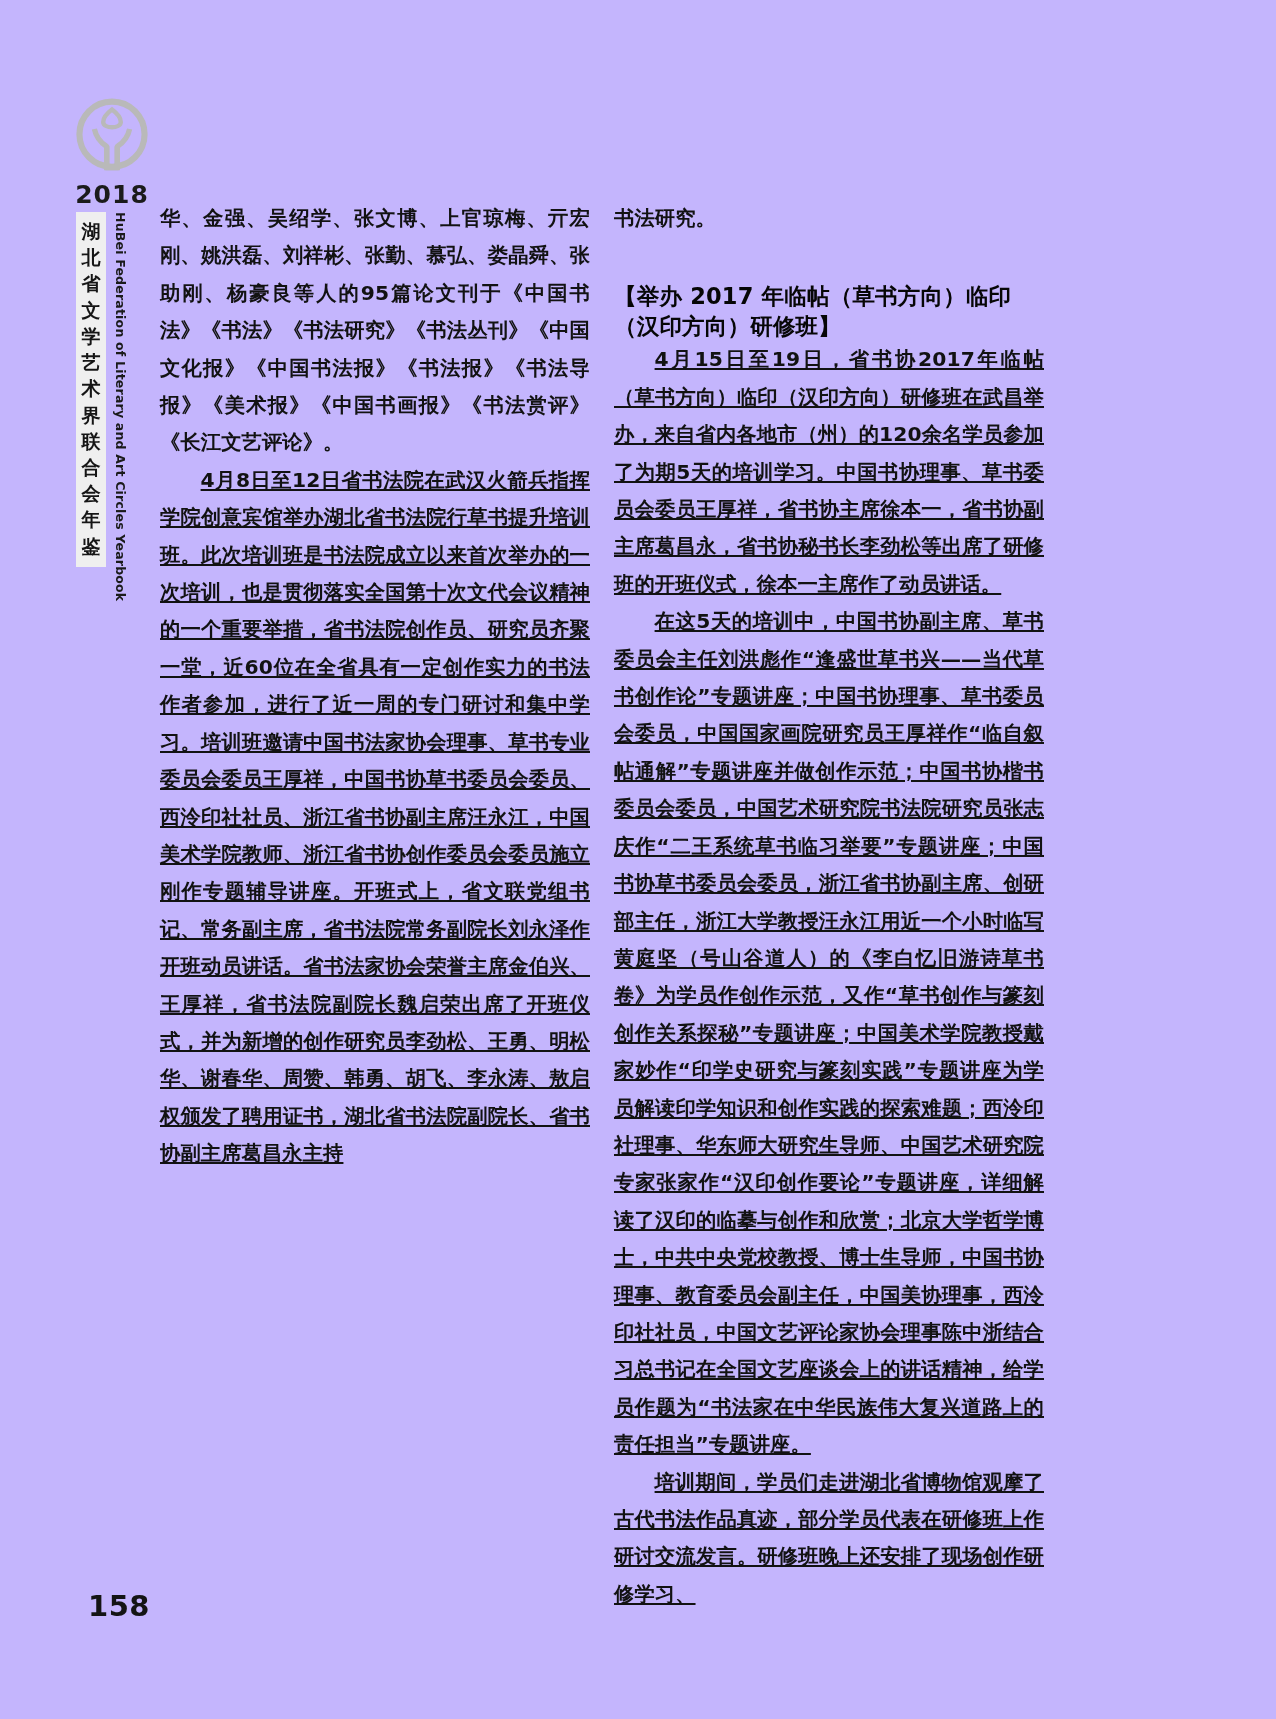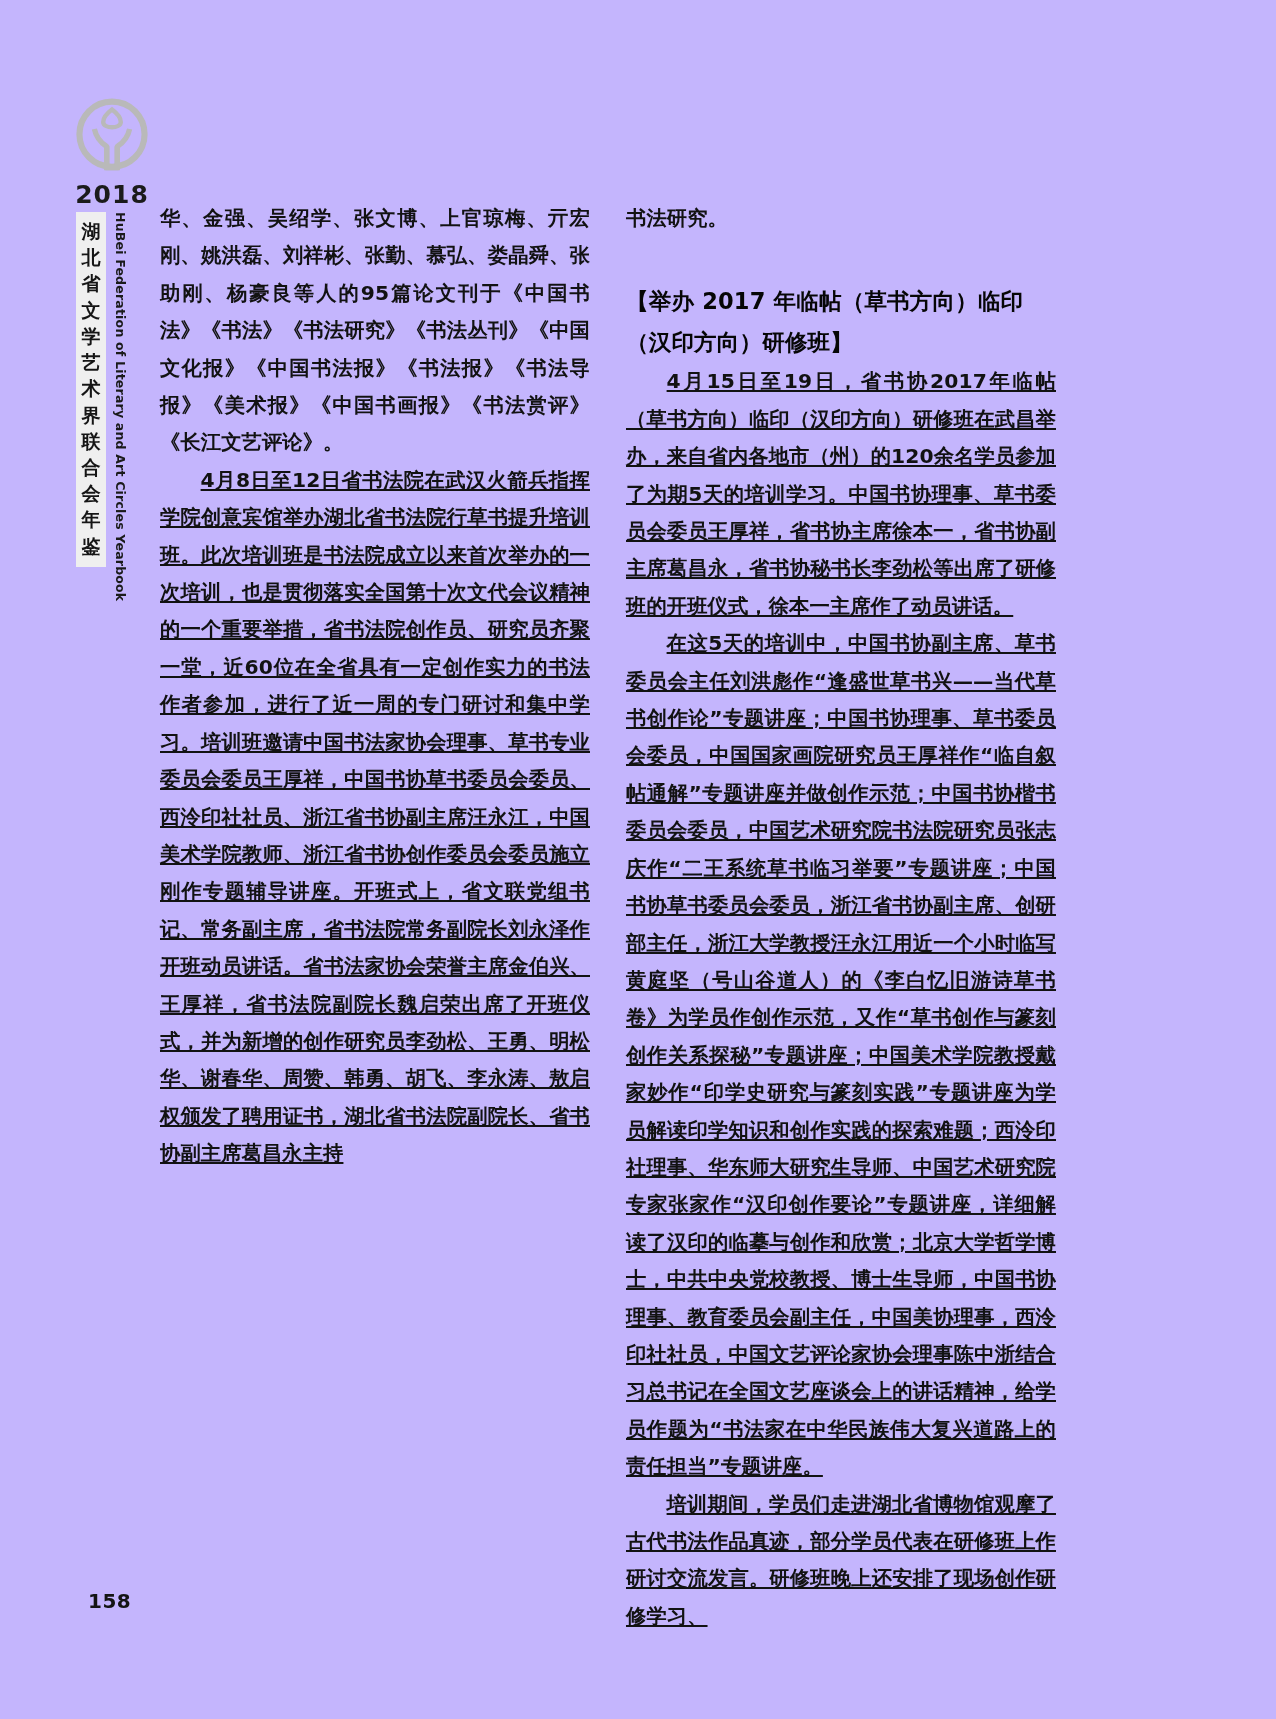--- a/index.html
+++ b/index.html
@@ -107,7 +107,7 @@
     top: 200px;
     width: 940px;
     display: flex;
-    gap: 36px;
+    gap: 24px;
   }
   .col {
     width: 430px;

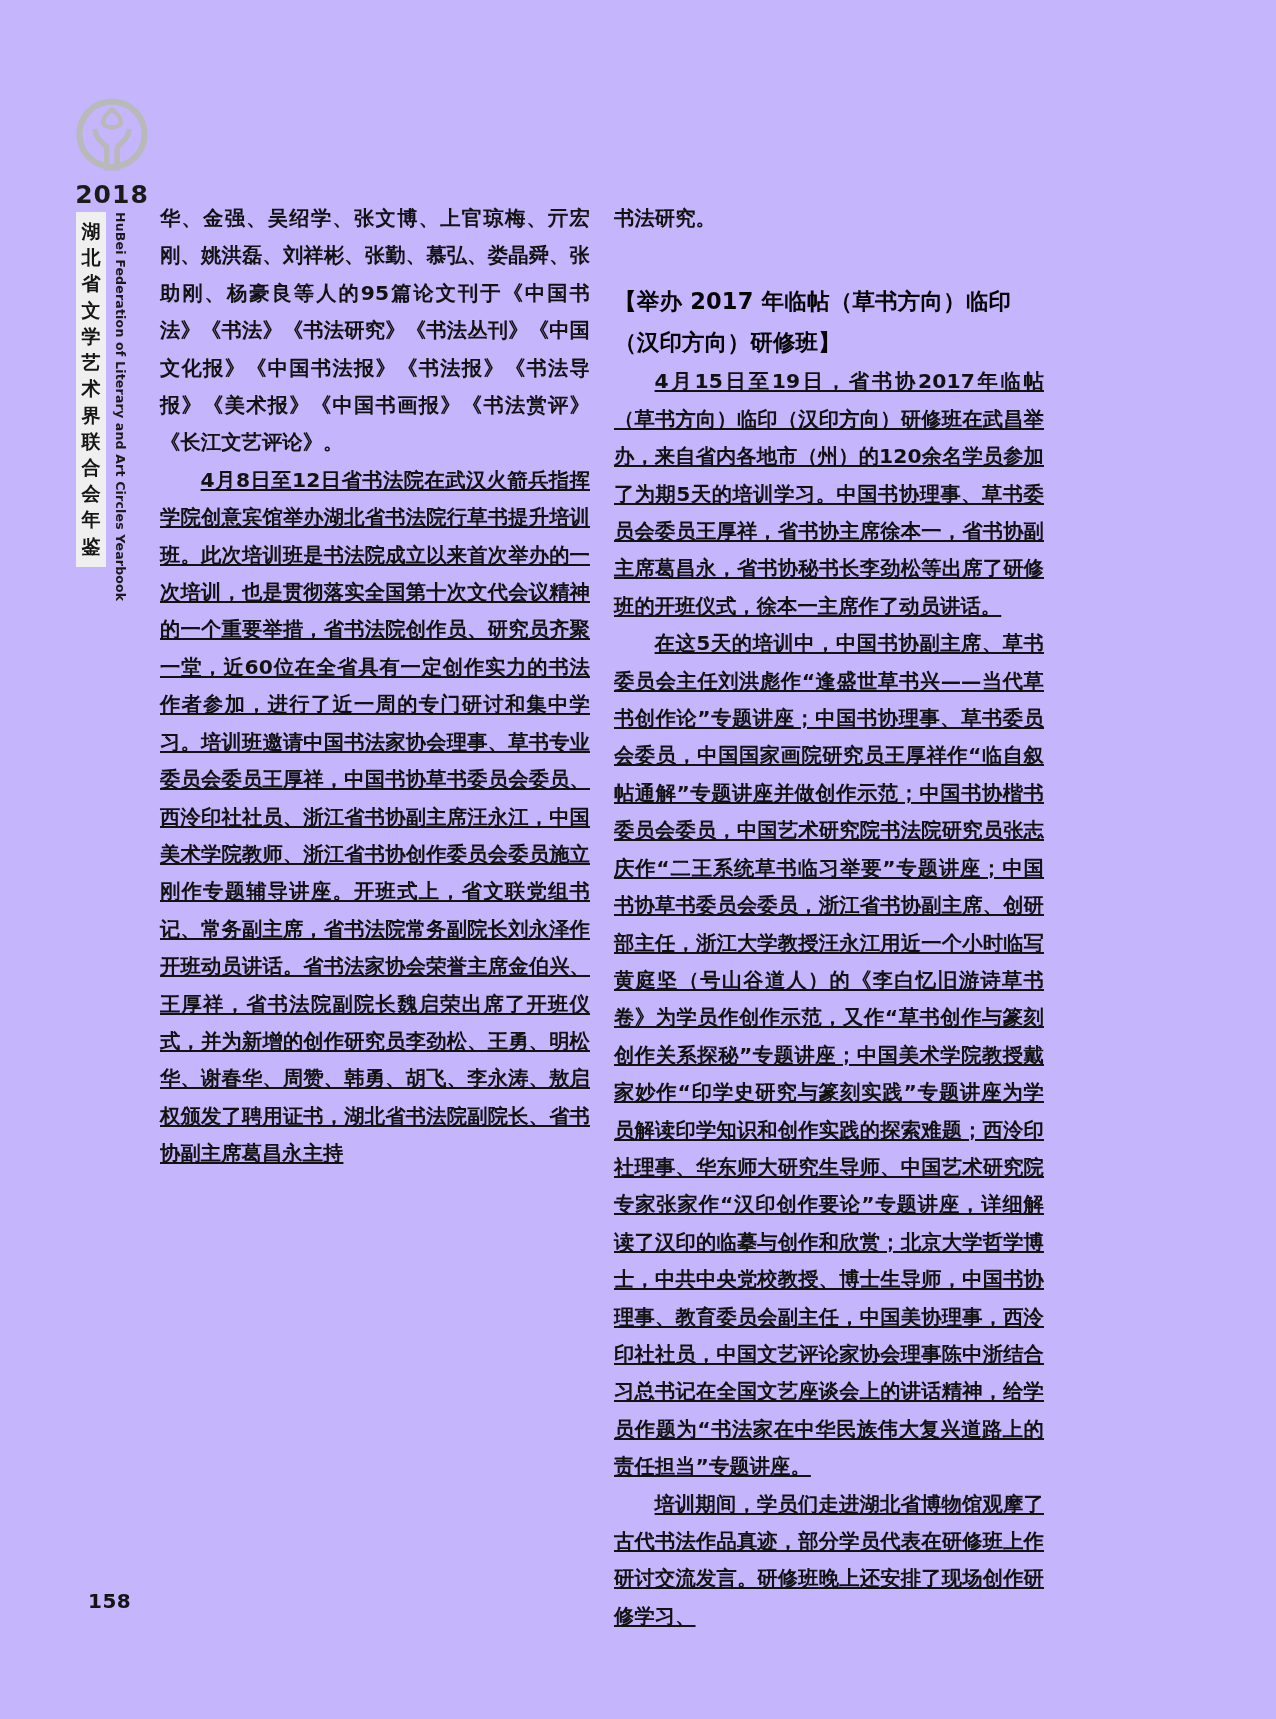--- a/index.html
+++ b/index.html
@@ -131,7 +131,7 @@
     font-family: "DejaVu Sans", sans-serif;
     font-weight: 700;
     font-size: 22.5px;
-    line-height: 41px;
+    line-height: 30px;
     color: #060606;
     margin: 0;
     letter-spacing: 0.2px;

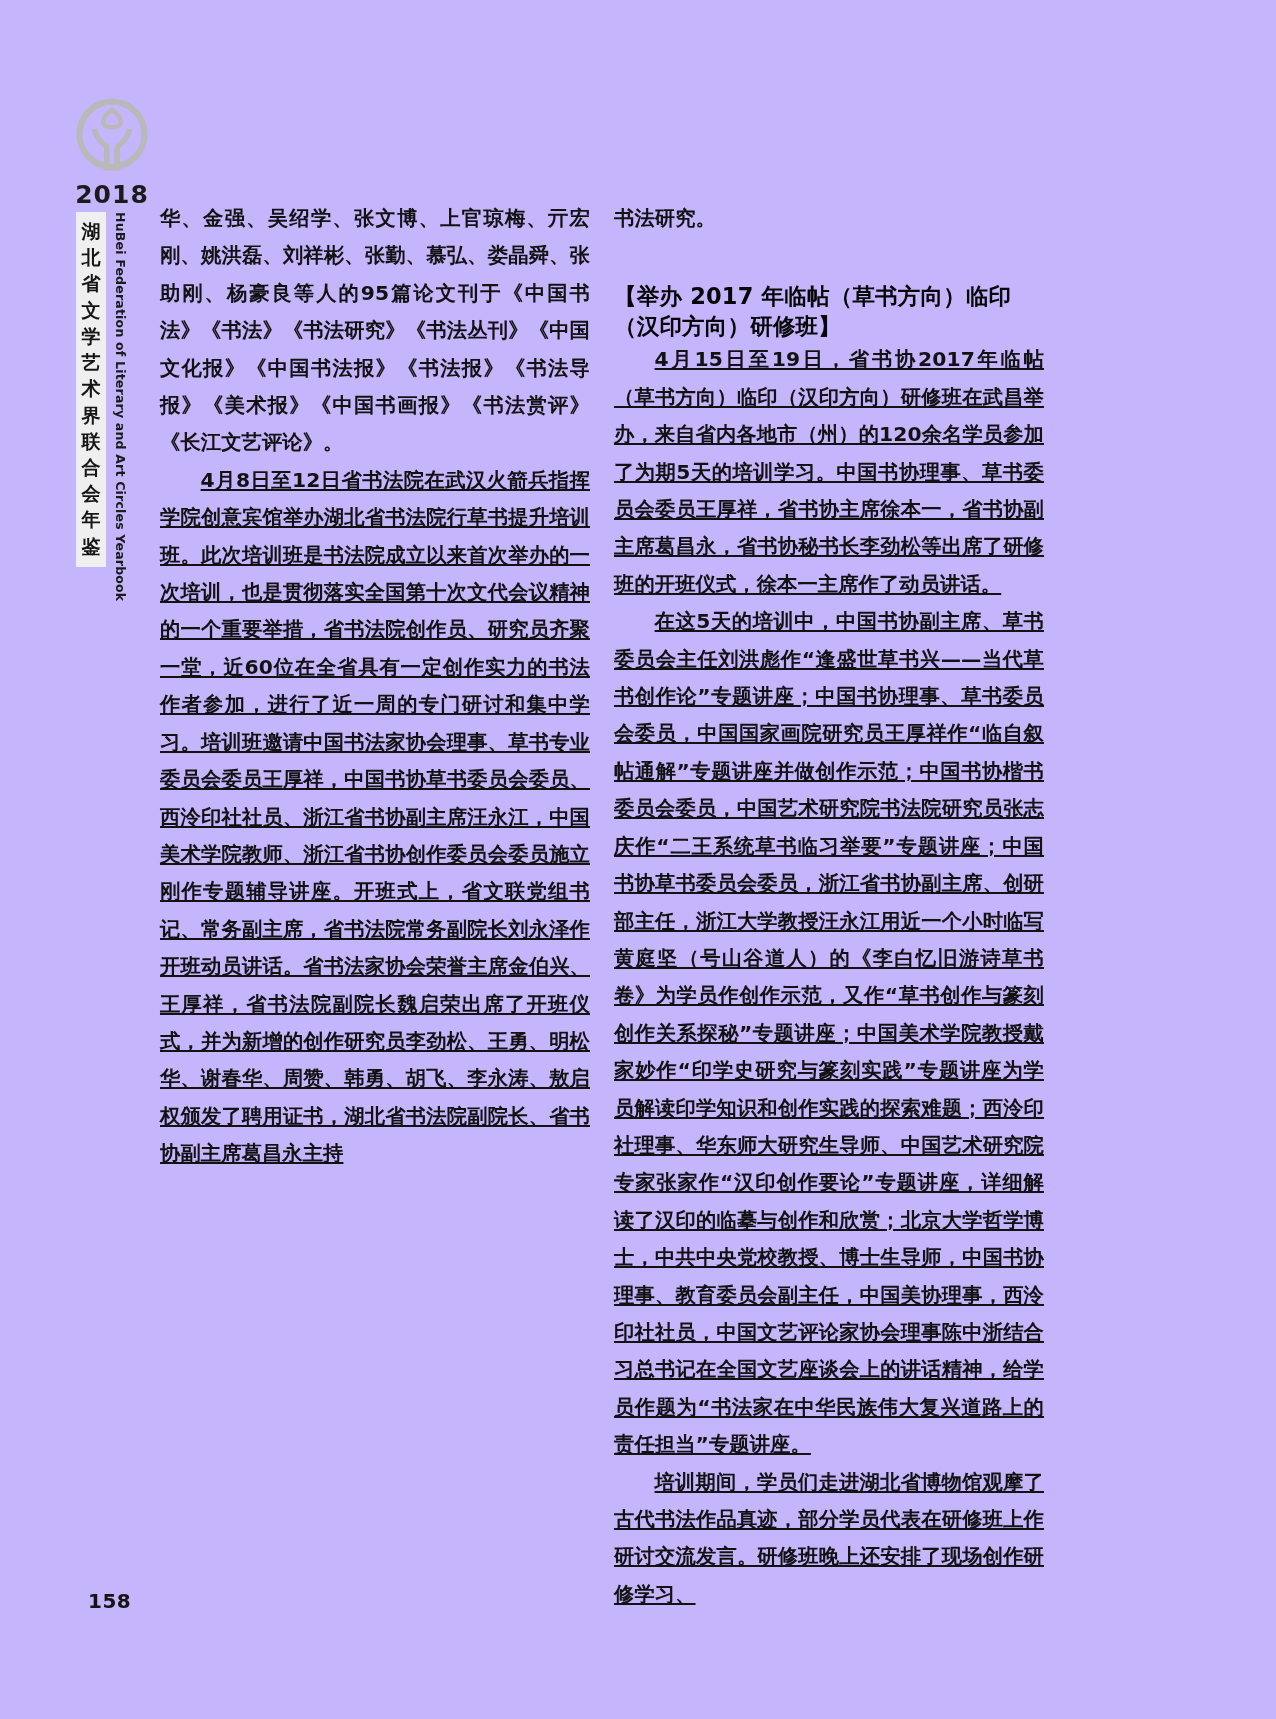--- a/index.html
+++ b/index.html
@@ -95,7 +95,7 @@
     top: 1589px;
     font-family: "DejaVu Sans", "Liberation Sans", sans-serif;
     font-weight: 700;
-    font-size: 20px;
+    font-size: 29px;
     color: #141414;
     letter-spacing: 0.5px;
   }

